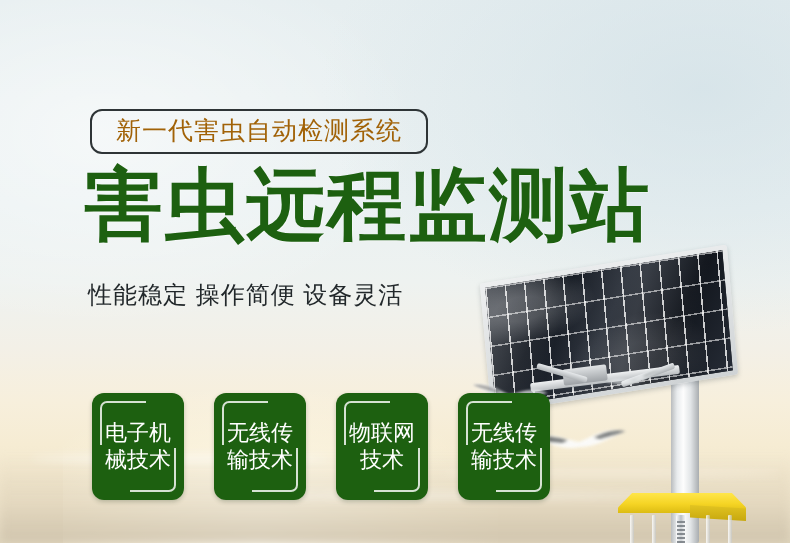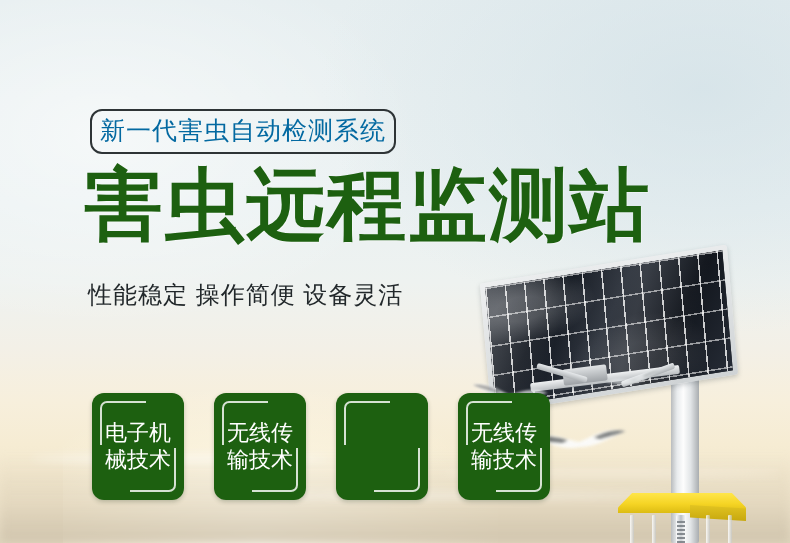--- a/index.html
+++ b/index.html
@@ -147,10 +147,10 @@
   
   .badge{
     position:absolute;left:90px;top:109px;
-    padding:7px 8px 9px;
+    padding:7px 24px 9px;
     border:2px solid #2e3436;border-radius:12px;
     font-size:25px;line-height:1;letter-spacing:1px;
-    color:#0369a1;font-weight:500;
+    color:#a16207;font-weight:500;
     white-space:nowrap;
   }
   .title{

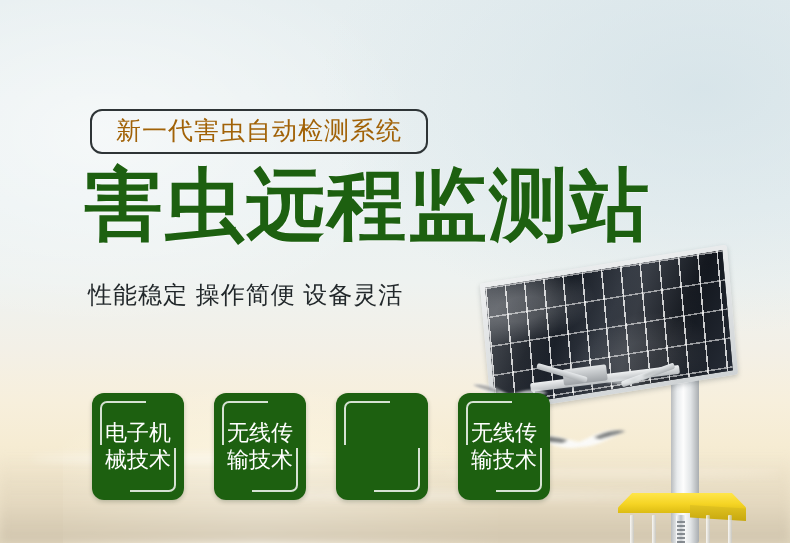--- a/index.html
+++ b/index.html
@@ -278,6 +278,7 @@
     <div class="tag">
       <span class="corner-tl"></span>
       <span class="corner-br"></span>
+      <span class="tag-label">物联网技术</span>
     </div>
     <div class="tag">
       <span class="corner-tl"></span>

